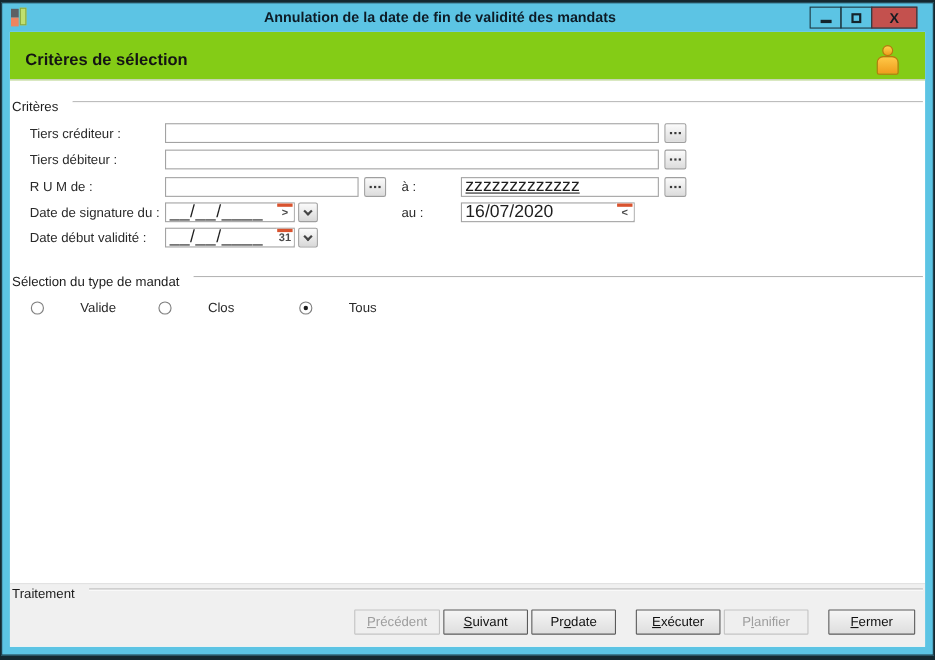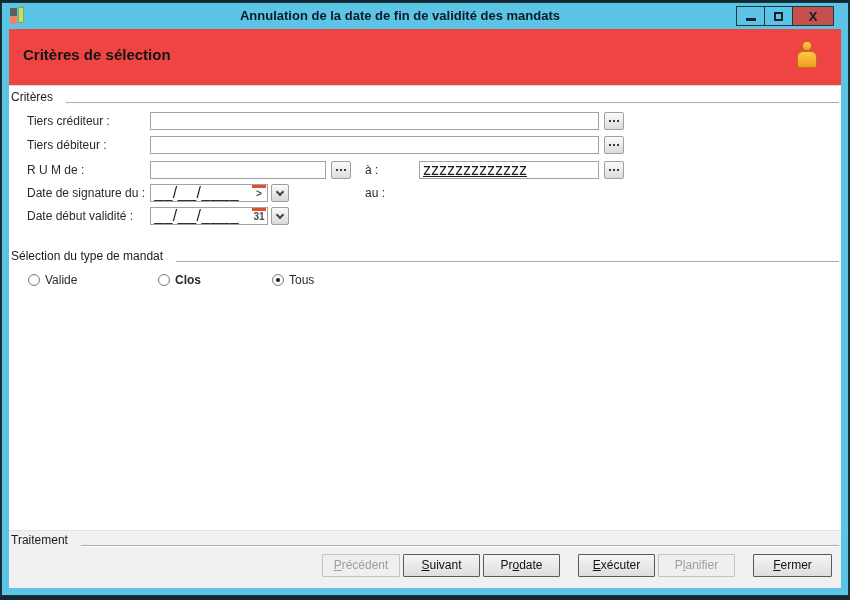--- a/index.html
+++ b/index.html
@@ -44,8 +44,8 @@
     background: #ffffff; overflow: hidden;
   }
   .page-header {
-    position: absolute; left: 0; right: 0; top: 0; height: 57px;
-    background: #ef4444; border-bottom: 1px solid #d8d8d8;
+    position: absolute; left: 0; right: 0; top: 0; height: 44px;
+    background: #84cc16; border-bottom: 1px solid #d8d8d8;
   }
   .page-title {
     position: absolute; left: 14px; top: 17px;

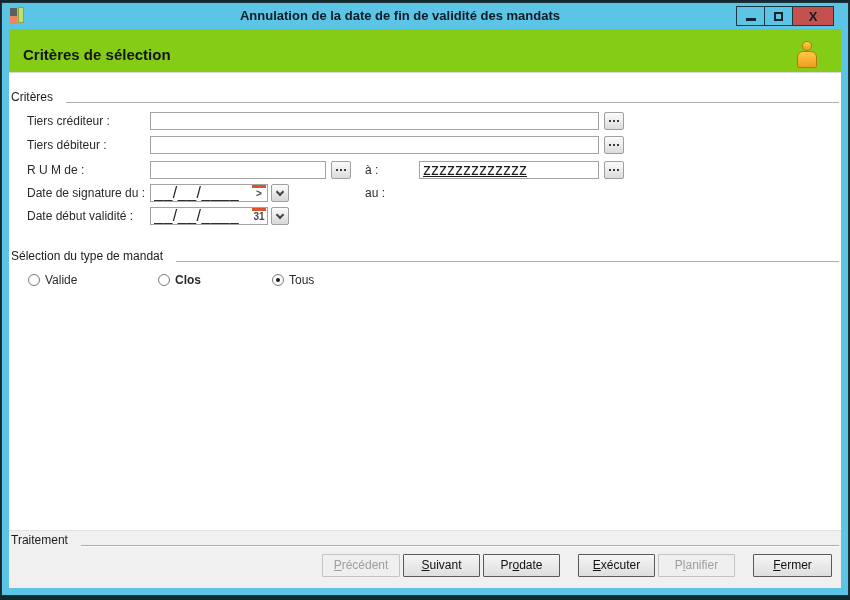--- a/index.html
+++ b/index.html
@@ -63,7 +63,7 @@
     border-radius: 6px 6px 2px 2px;
   }
   
-  .group-head { position: absolute; display: flex; align-items: flex-end; gap: 13px; }
+  .group-head { position: absolute; display: flex; align-items: flex-start; gap: 13px; }
   .group-label { color: #1c1c1c; white-space: nowrap; }
   .group-line { flex: 1; height: 0; border-top: 1px solid #adadad; border-bottom: 1px solid #fdfdfd; margin-top: 2px; }
   

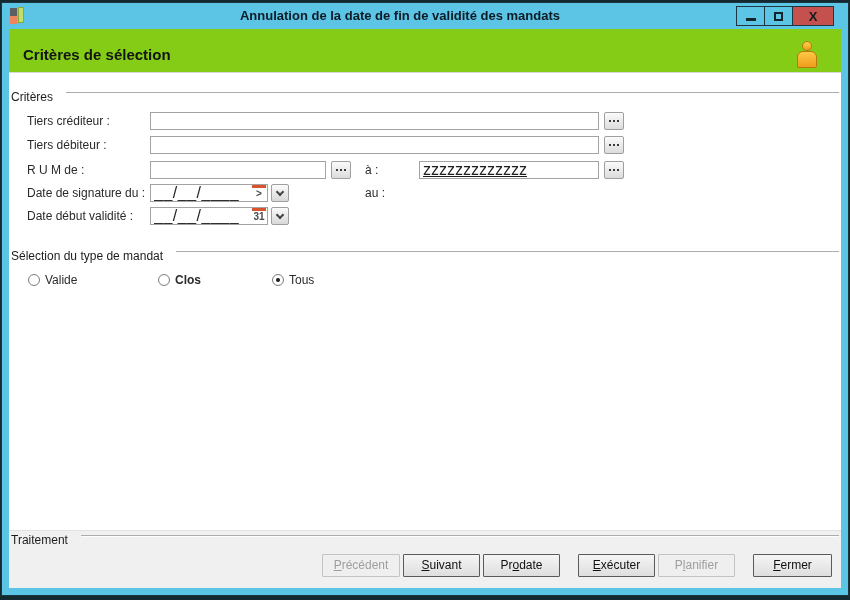--- a/index.html
+++ b/index.html
@@ -194,6 +194,13 @@
         <div class="chev"></div>
       </div>
     <span class="field-label" style="left: 356px; top: 155px;">au :</span>
+    <div class="input-wrap" style="left: 410px; top: 155px; width: 158px;">
+      <input class="tb" value="16/07/2020" style="">
+      <div class="cal-icon">
+        <div class="bar"></div>
+          <div class="glyph">&lt;</div>
+      </div>
+    </div>
 
     <span class="field-label" style="left: 18px; top: 178px;">Date début validité :</span>
     <div class="input-wrap" style="left: 141px; top: 178px; width: 118px;">

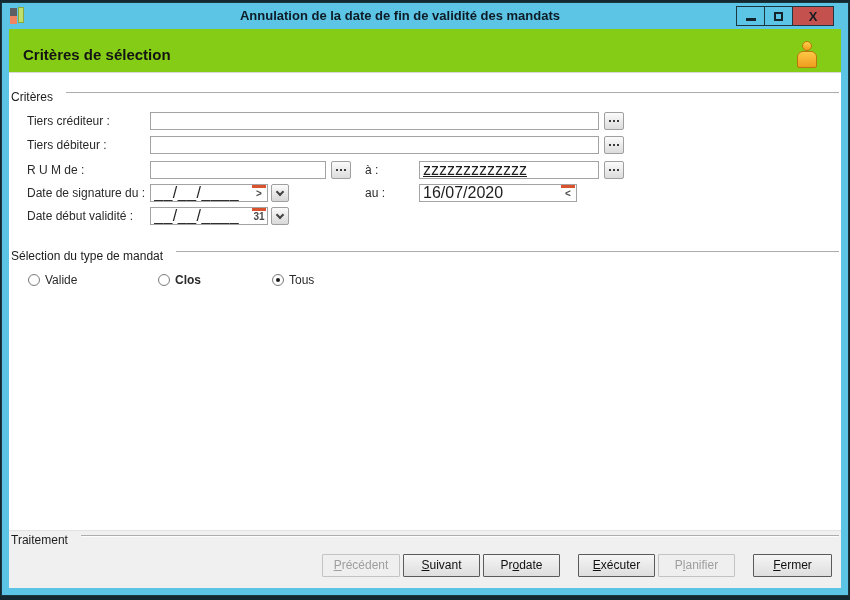--- a/index.html
+++ b/index.html
@@ -107,7 +107,7 @@
     content: ""; position: absolute; left: 3px; top: 3px; width: 4px; height: 4px;
     background: #1c1c1c; border-radius: 50%;
   }
-  .radio-label { color: #2a2a2a; }
+  .radio-label { color: #2a2a2a; margin-left: 28px; }
   
   .footer { position: absolute; left: 0; right: 0; top: 501px; bottom: 0; background: #f0f0f0; border-top: 1px solid #e2e2e2; }
   .btn {

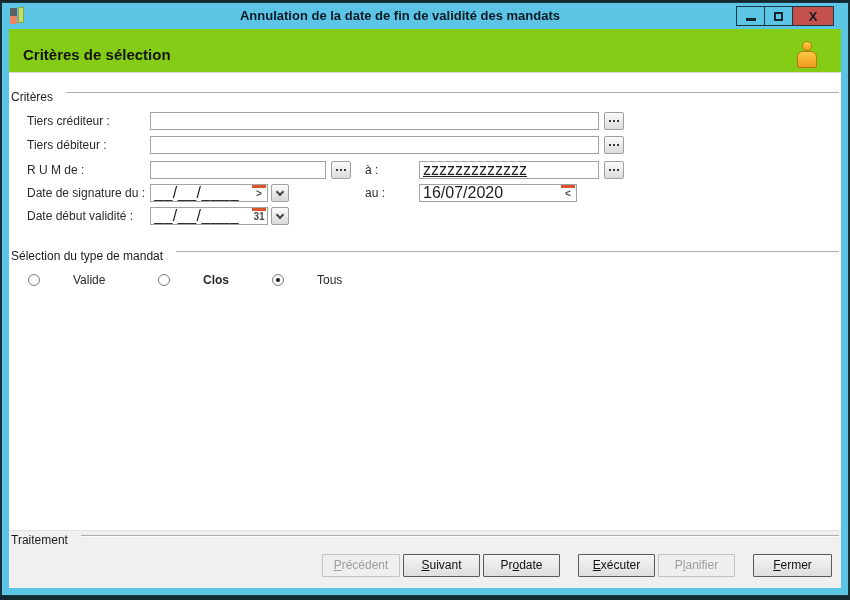--- a/index.html
+++ b/index.html
@@ -223,7 +223,7 @@
       <span class="radio"></span>
       <span class="radio-label">Valide</span>
     </div>
-    <div class="radio-item" style="left: 149px; top: 244px; font-weight: bold;">
+    <div class="radio-item" style="left: 135px; top: 244px;">
       <span class="radio"></span>
       <span class="radio-label">Clos</span>
     </div>

